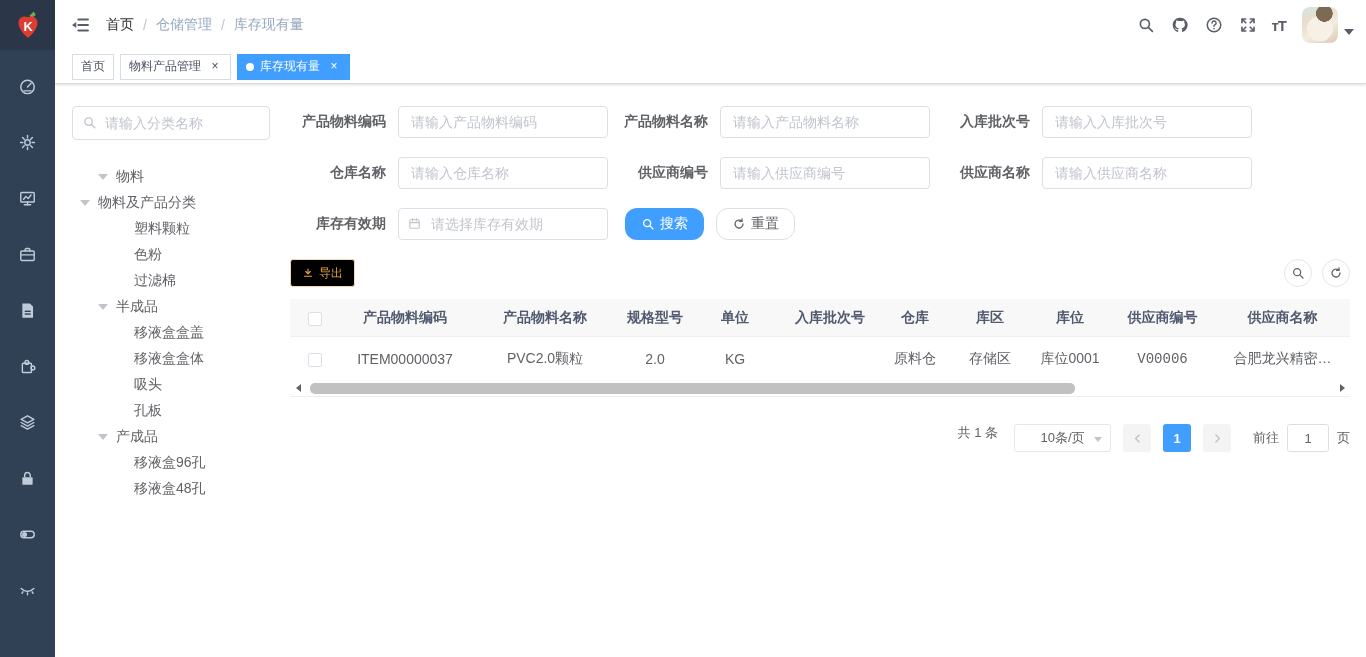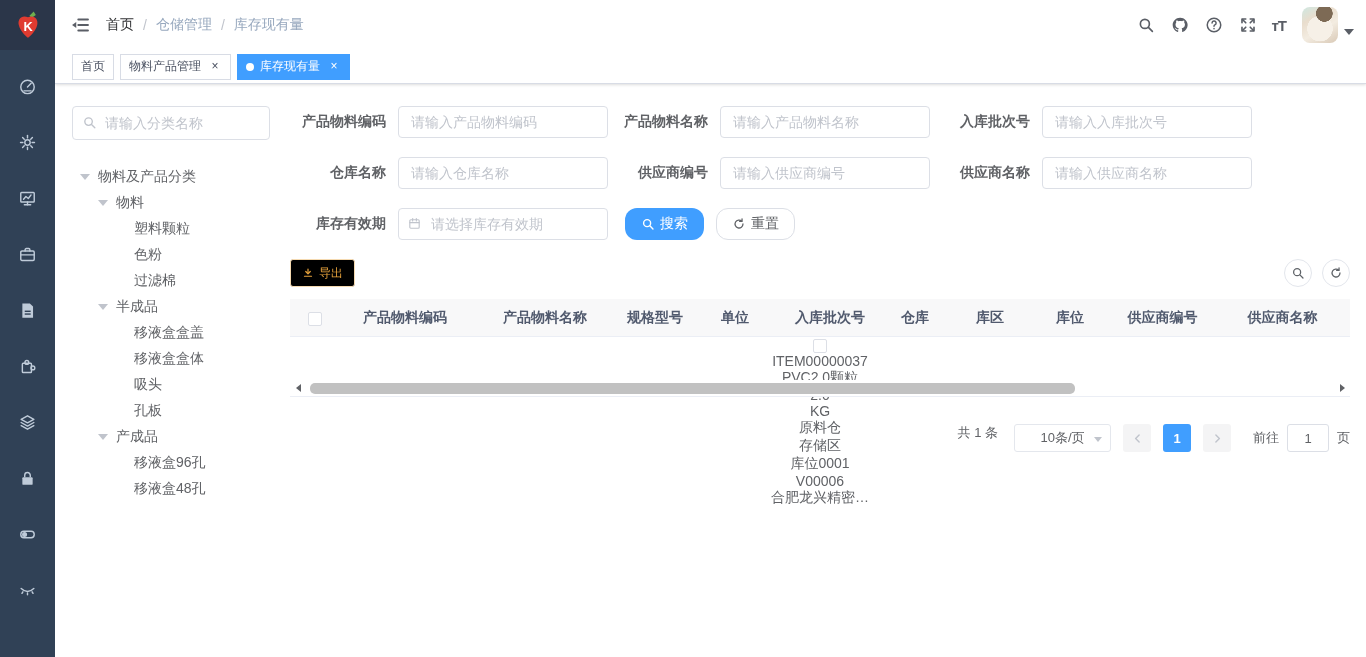--- a/index.html
+++ b/index.html
@@ -318,13 +318,13 @@
         <input type="text" placeholder="请输入分类名称" style="">
       </div>
       <div class="tree" id="tree">
+          <div class="tree-node lv2">
+            <span class="tri"></span>
+            <span>物料</span>
+          </div>
           <div class="tree-node lv1">
             <span class="tri"></span>
             <span>物料及产品分类</span>
-          </div>
-          <div class="tree-node lv2">
-            <span class="tri"></span>
-            <span>物料</span>
           </div>
           <div class="tree-node lv3">
             <span>塑料颗粒</span>

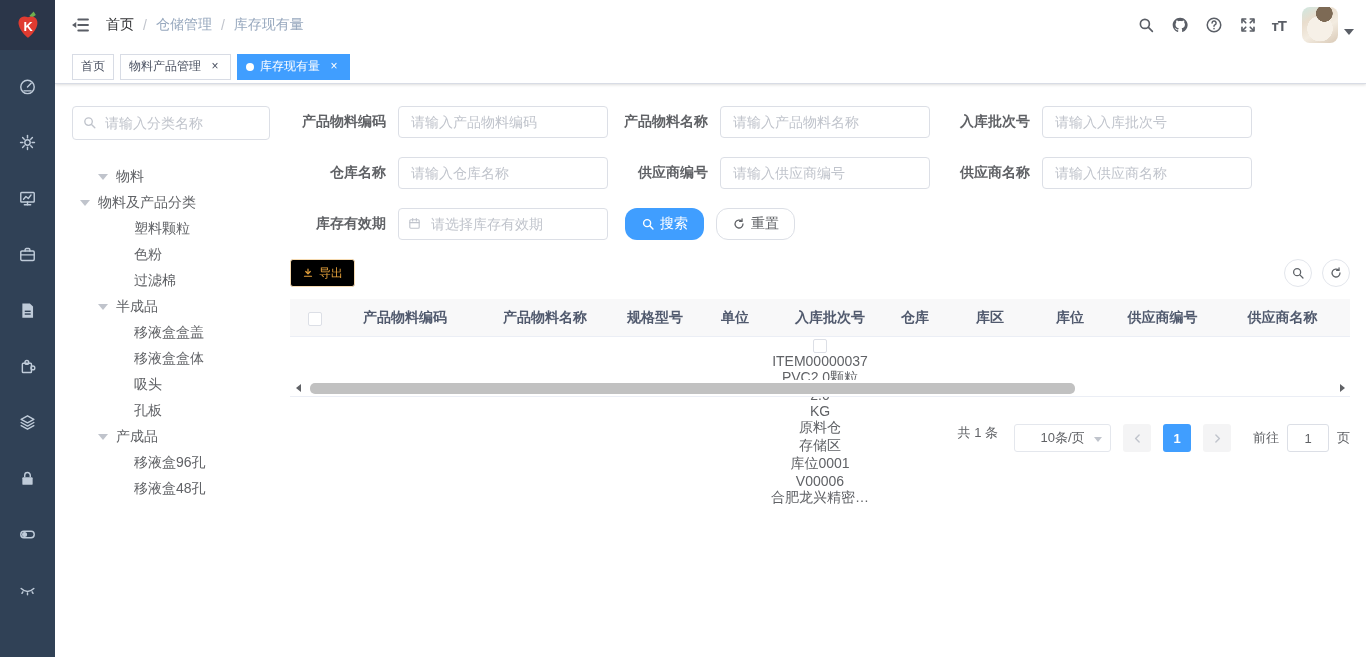--- a/index.html
+++ b/index.html
@@ -88,7 +88,7 @@
   .tbl { width:100%; }
   .tbl-header { display:flex; align-items:center; background:#f8f8f9; height:38px; border-bottom:1px solid #ebeef5; }
   .tbl-header .cell { font-weight:700; color:#515a6e; font-size:14px; }
-  .tbl-row { display:flex; align-items:center; height:43px; background:#fff; color:#606266; font-size:14px;flex-direction:column; }
+  .tbl-row { display:flex; align-items:center; height:43px; background:#fff; color:#606266; font-size:14px; }
   .cell { text-align:center; padding:0 4px; white-space:nowrap; overflow:hidden; text-overflow:ellipsis; flex:0 0 auto; }
   .checkbox { width:14px; height:14px; border:1px solid #dcdfe6; border-radius:2px; background:#fff; display:inline-block; vertical-align:middle; cursor:pointer; }
 

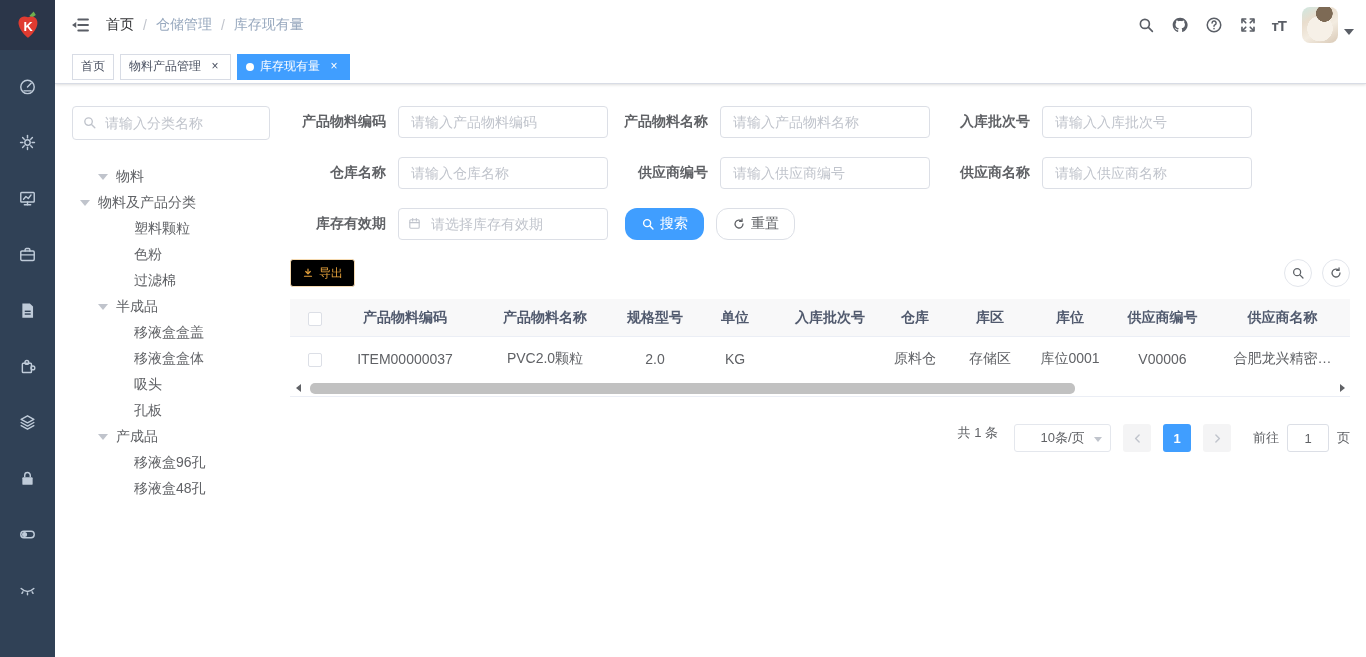--- a/index.html
+++ b/index.html
@@ -484,7 +484,7 @@
               <div class="cell" style="width: 70px;">原料仓</div>
               <div class="cell" style="width: 80px;">存储区</div>
               <div class="cell" style="width: 80px;">库位0001</div>
-              <div class="cell" style="width: 105px;">V00006</div>
+              <div class="cell" style="width: 105px; font-family: Liberation Mono, monospace;">V00006</div>
               <div class="cell" style="width: 135px;">合肥龙兴精密…</div>
             </div>
           </div>

